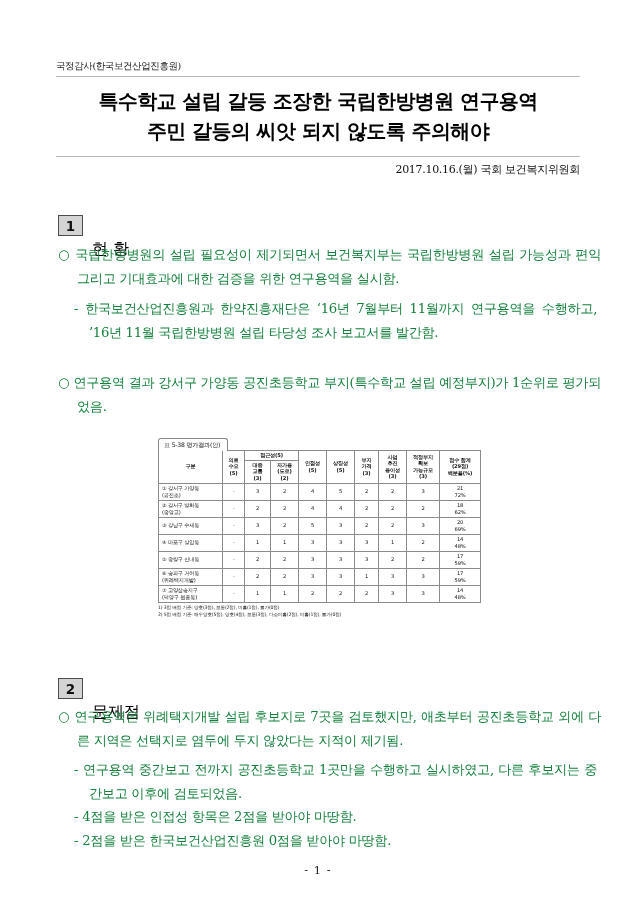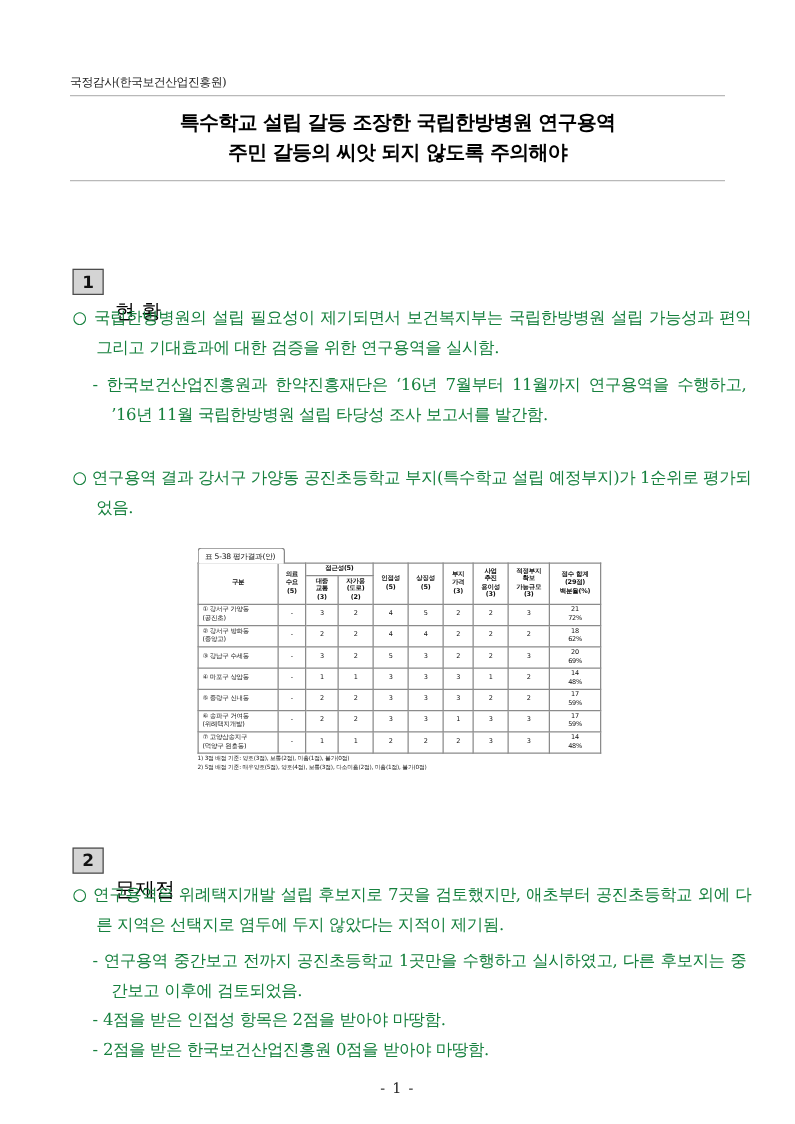--- a/index.html
+++ b/index.html
@@ -49,7 +49,7 @@
     text-align: center;
   }
   .title-line {
-    font-size: 16px;
+    font-size: 20px;
     font-weight: bold;
     letter-spacing: -0.6px;
     line-height: 1.52;

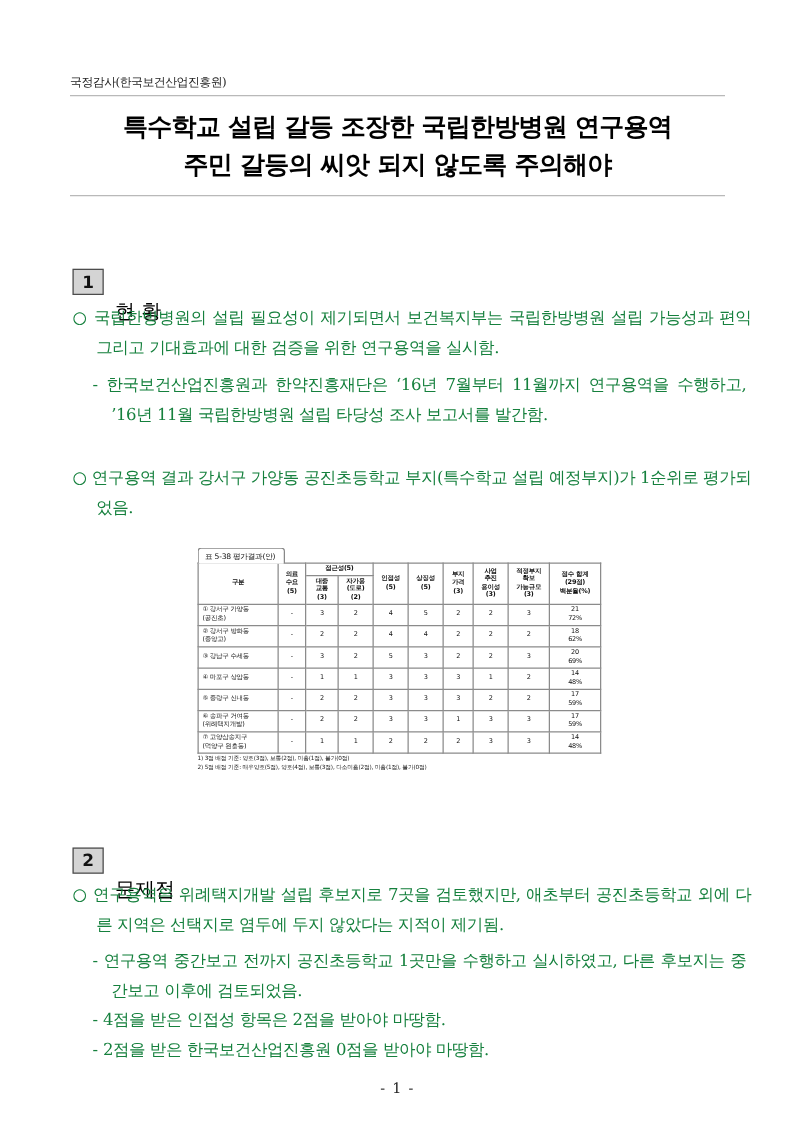--- a/index.html
+++ b/index.html
@@ -214,6 +214,7 @@
     <div class="title-line">특수학교 설립 갈등 조장한 국립한방병원 연구용역</div>
     <div class="title-line">주민 갈등의 씨앗 되지 않도록 주의해야</div>
     <div class="title-rule"></div>
+    <div class="dateline">2017.10.16.(월) 국회 보건복지위원회</div>
   </div>
 
   <div class="section" style="top:191px;">

